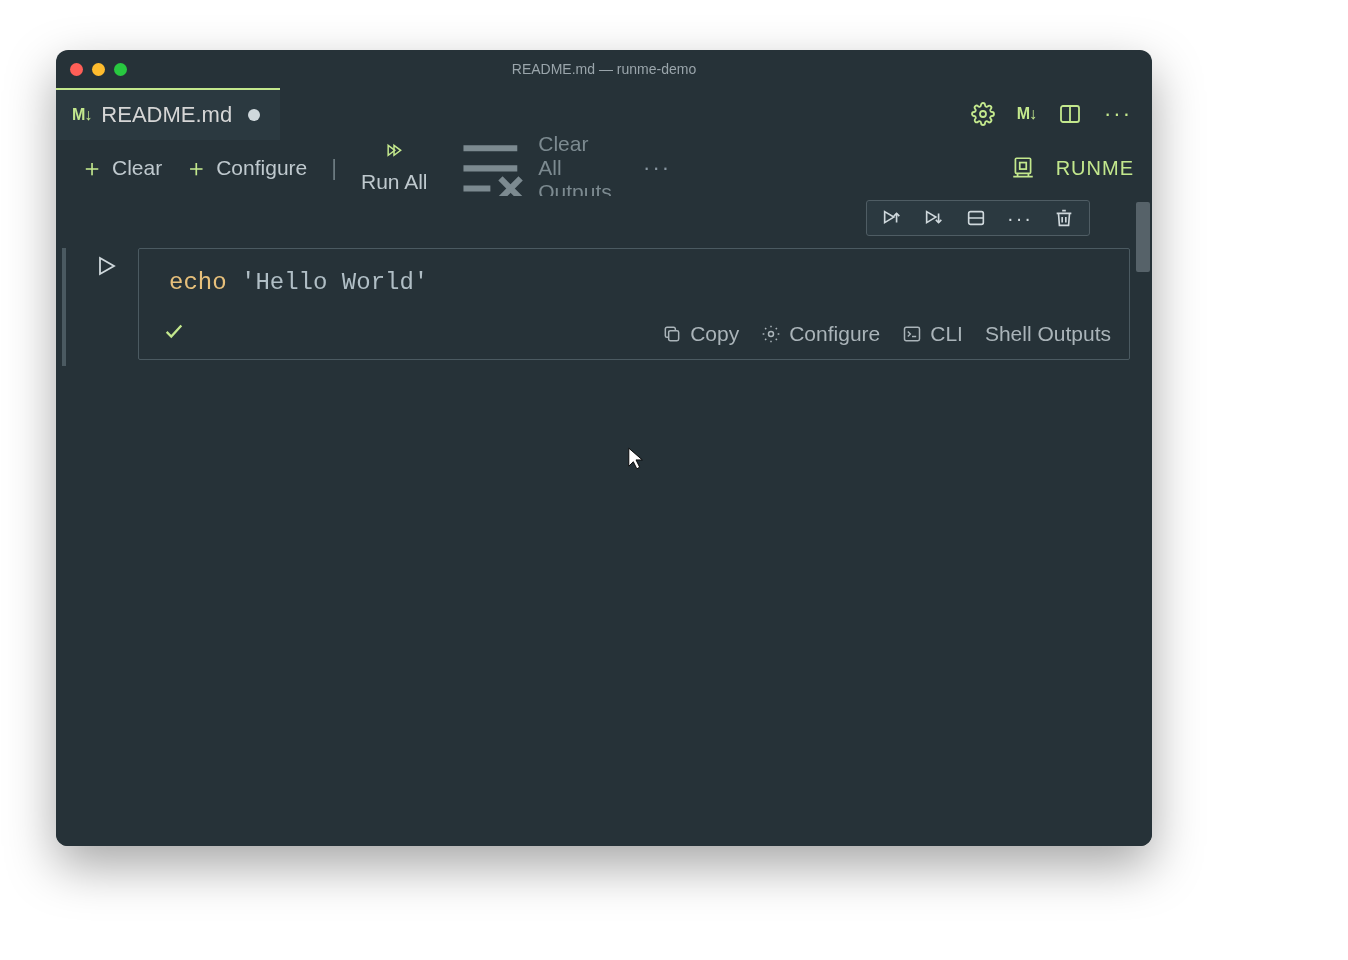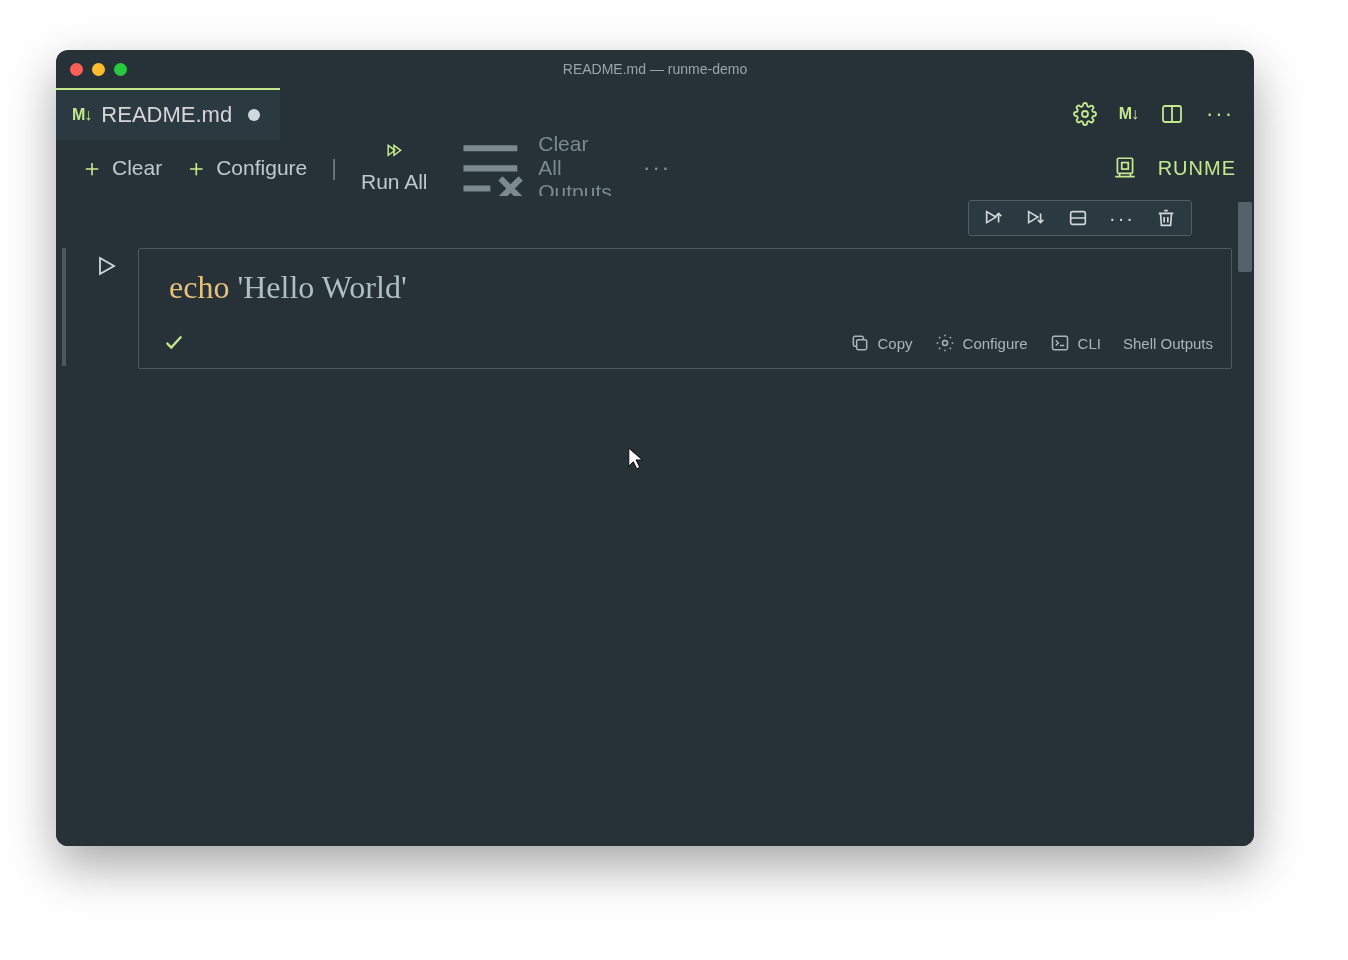--- a/index.html
+++ b/index.html
@@ -14,7 +14,7 @@
     position: absolute;
     left: 56px;
     top: 50px;
-    width: 1198px;
+    width: 1096px;
     height: 796px;
     background: #263238;
     border-radius: 12px;

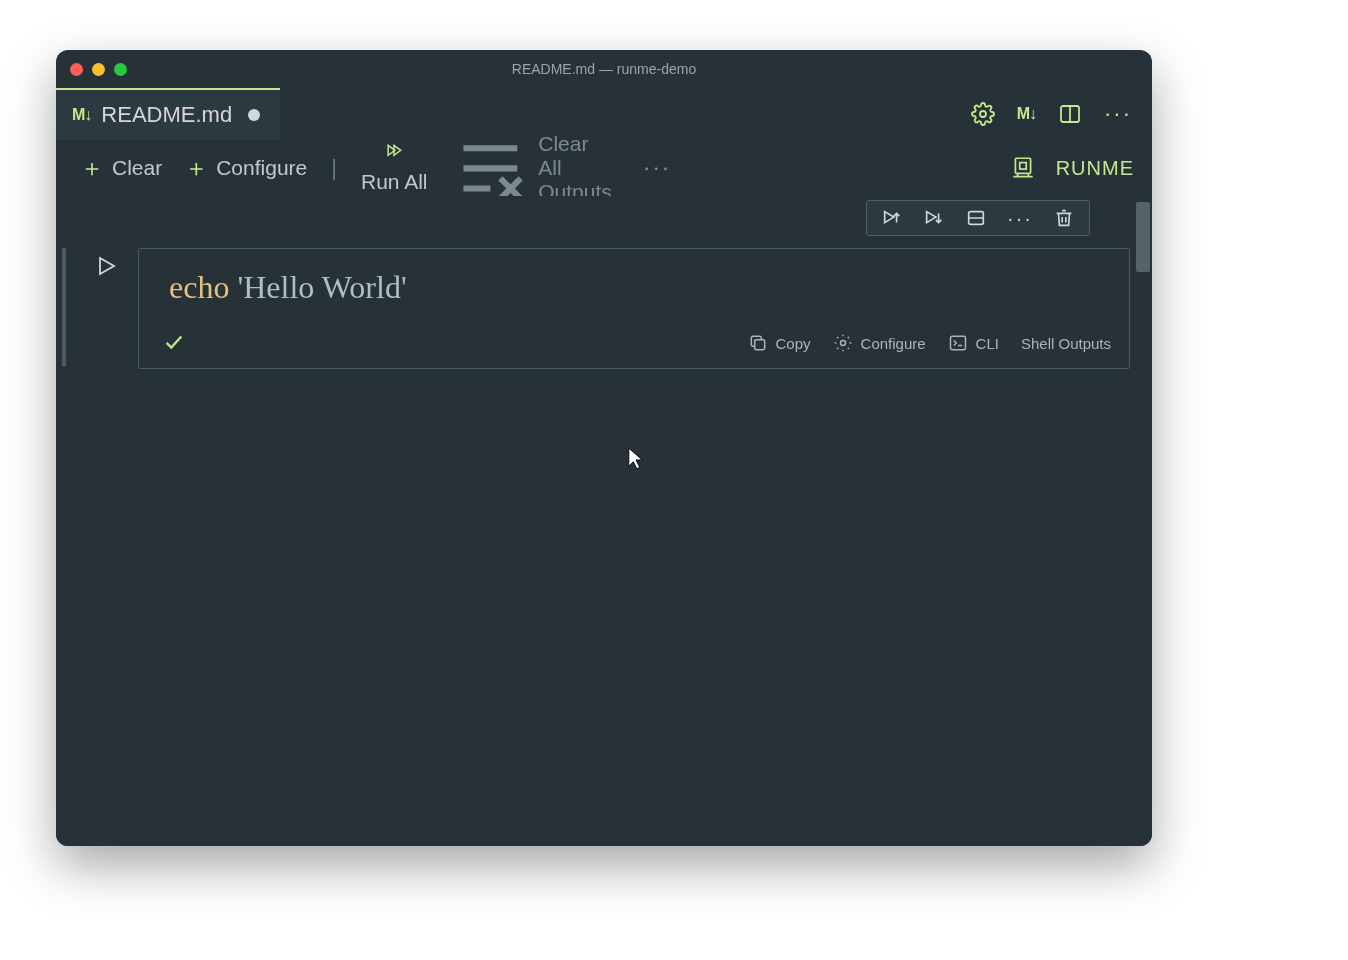--- a/index.html
+++ b/index.html
@@ -179,8 +179,8 @@
   }
   .code {
     padding: 18px 30px 16px 30px;
-    font-family: Liberation Serif, serif;
-    font-size: 32px;
+    font-family: Liberation Mono, monospace;
+    font-size: 24px;
     line-height: 1.3;
   }
   .code .cmd { color:#e7c07b; }

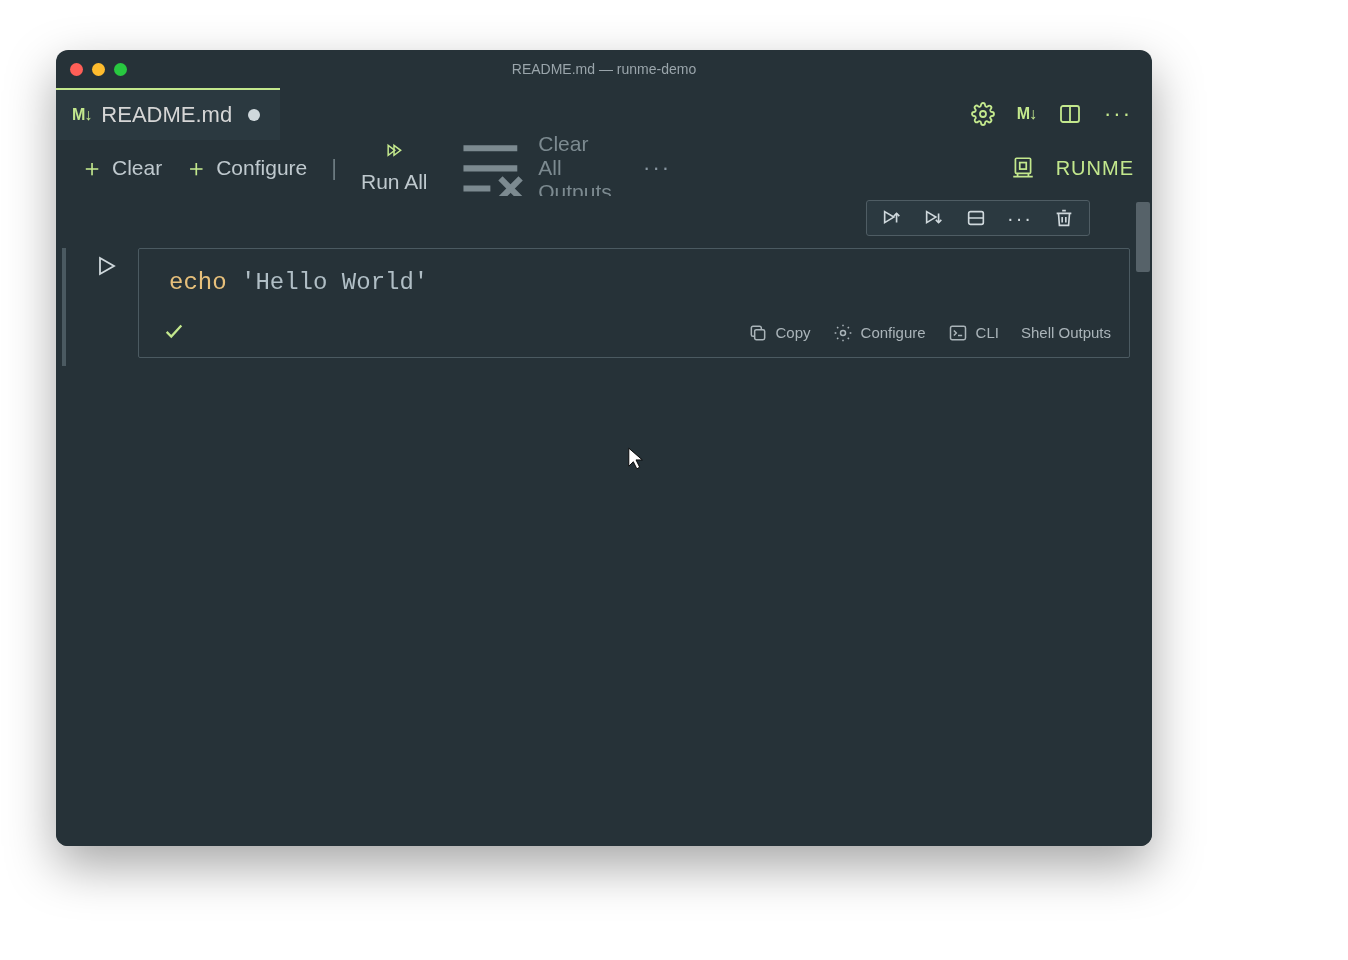--- a/index.html
+++ b/index.html
@@ -191,7 +191,7 @@
     align-items:center;
     padding: 6px 18px 12px 24px;
     color:#aab4b9;
-    font-size:15px;
+    font-size:21px;
     gap: 22px;
   }
   .cell-footer .check { color:#c3e88d; }

